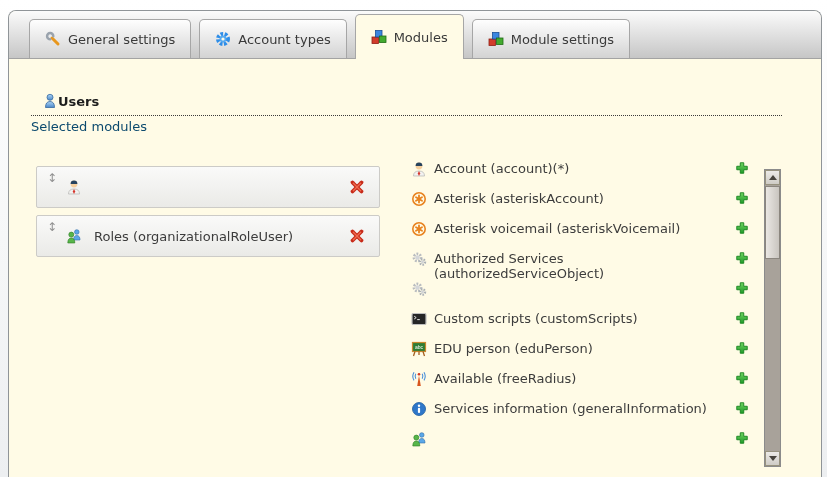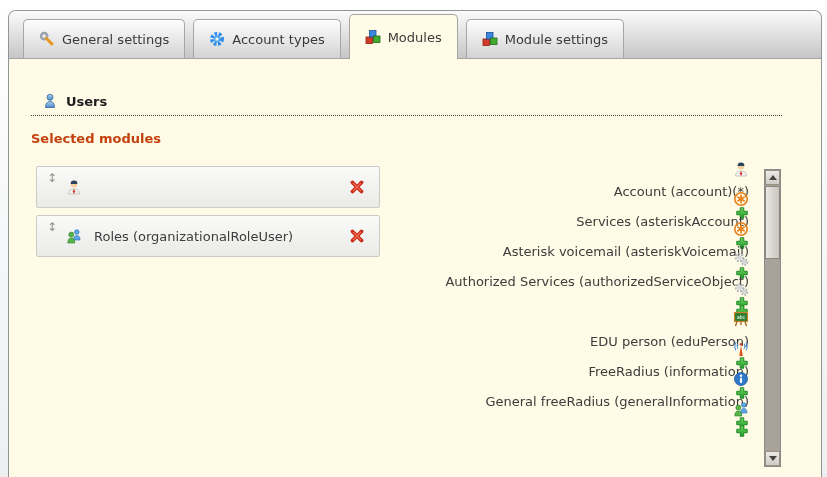--- a/index.html
+++ b/index.html
@@ -23,7 +23,7 @@
     background: linear-gradient(180deg, #fbfbfb 0%, #c6c6c6 100%);
     border-bottom: 1px solid #a3a3a3;
     border-radius: 7px 7px 0 0;
-    display: flex; align-items: flex-end; padding-left: 14px; text-align: center;
+    display: flex; align-items: flex-end; padding-left: 20px; text-align: center;
   }
   .tab {
     display: flex; align-items: center; gap: 7px;

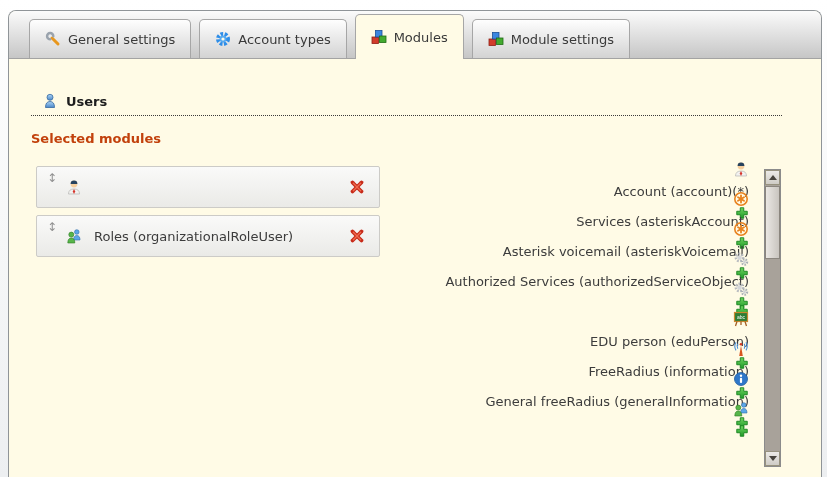--- a/index.html
+++ b/index.html
@@ -40,7 +40,7 @@
   .icon svg { display: block; }
   .section-head {
     position: absolute; left: 22px; top: 82px; width: 751px;
-    display: flex; align-items: center; gap: 8px;
+    display: flex; align-items: center; 
     border-bottom: 1px dotted #3a3a3a;
     padding: 0 0 6px 11px;
     font-weight: bold; color: #1d1d1d;

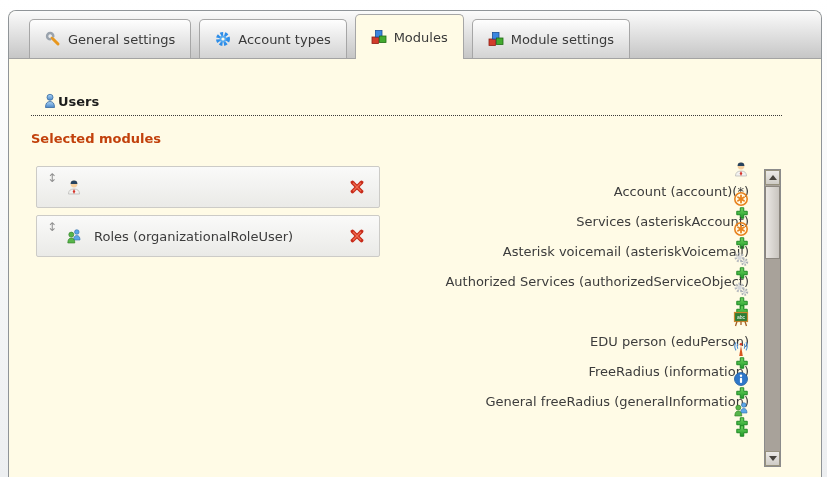--- a/index.html
+++ b/index.html
@@ -45,7 +45,7 @@
     padding: 0 0 6px 11px;
     font-weight: bold; color: #1d1d1d;
   }
-  .col-label { position: absolute; top: 120px; color: #c2410c; font-weight: bold; }
+  .col-label { position: absolute; top: 108px; color: #0c4a6e; }
   .col-label.left  { left: 22px; }
   .col-label.right { left: 402px; }
   .selected-list { position: absolute; left: 27px; top: 155px; width: 344px; }

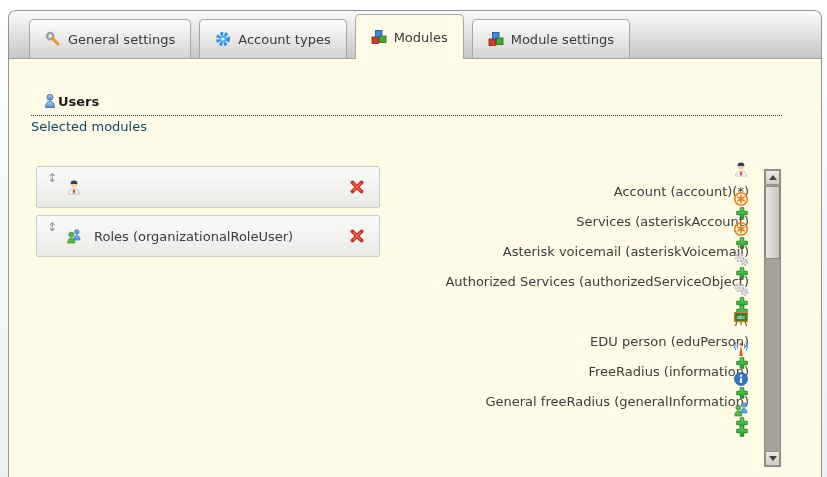--- a/index.html
+++ b/index.html
@@ -62,7 +62,7 @@
   .sel-row .label { margin-left: 12px; }
   .sel-row .del { margin-left: auto; width: 16px; height: 16px; cursor: pointer; }
   .available-list { position: absolute; left: 402px; top: 150px; width: 338px; }
-  .avail-row { height: 30px; display: flex; align-items: flex-end; gap: 7px; flex-direction: column; }
+  .avail-row { height: 30px; display: flex; align-items: flex-start; gap: 7px; }
   .avail-row .add { margin-left: auto; width: 14px; height: 14px; cursor: pointer; }
   .scrollbar {
     position: absolute; left: 755px; top: 158px; width: 17px; height: 298px;

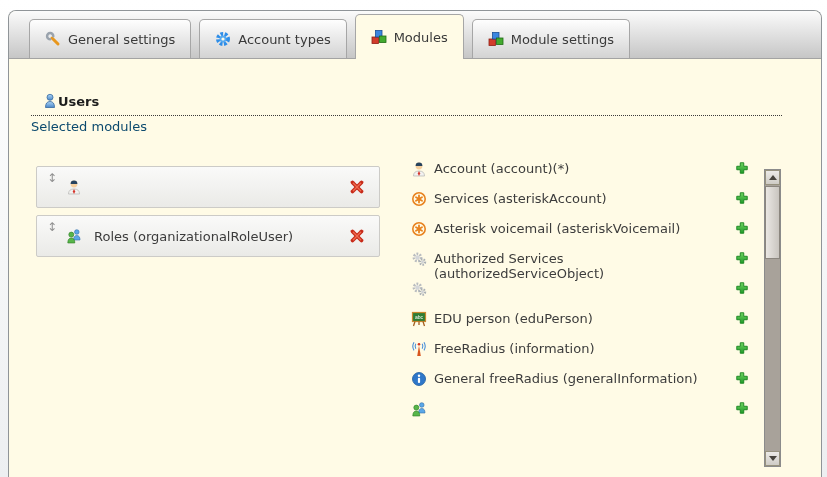--- a/index.html
+++ b/index.html
@@ -224,7 +224,7 @@
             </g>
           </svg>
         </span>
-        <span>Services (asteriskAccount)</span>
+        <span>Asterisk (asteriskAccount)</span>
         <span class="add"><svg viewBox="0 0 16 16" width="14" height="14">
             <defs>
               <linearGradient id="pg" x1="0" y1="0" x2="0" y2="1">

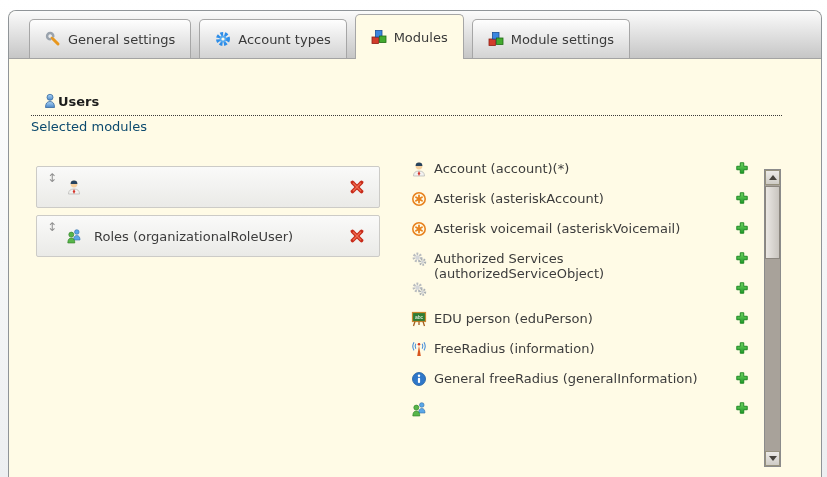--- a/index.html
+++ b/index.html
@@ -299,6 +299,25 @@
       <div class="avail-row">
         <span class="icon">
           <svg viewBox="0 0 16 16" width="16" height="16">
+            <rect x="1" y="2.5" width="14" height="11" rx="1.2" fill="#262626" stroke="#bfbfbf" stroke-width="1.2"></rect>
+            <path d="M3.2 5.2 l2 1.4 -2 1.4" fill="none" stroke="#e8e8e8" stroke-width="1"></path>
+            <line x1="6.2" y1="8.6" x2="8.8" y2="8.6" stroke="#e8e8e8" stroke-width="1"></line>
+          </svg>
+        </span>
+        <span>Custom scripts (customScripts)</span>
+        <span class="add"><svg viewBox="0 0 16 16" width="14" height="14">
+            <defs>
+              <linearGradient id="pg" x1="0" y1="0" x2="0" y2="1">
+                <stop offset="0" stop-color="#6fd45f"></stop>
+                <stop offset="1" stop-color="#1f9a28"></stop>
+              </linearGradient>
+            </defs>
+            <path d="M6 2 h4 v4 h4 v4 h-4 v4 h-4 v-4 H2 V6 h4 z" fill="url(#pg)" stroke="#15801d" stroke-width="1"></path>
+          </svg></span>
+      </div>
+      <div class="avail-row">
+        <span class="icon">
+          <svg viewBox="0 0 16 16" width="16" height="16">
             <rect x="1.5" y="1.5" width="13" height="9" fill="#2e7d35" stroke="#c8872e" stroke-width="1.2"></rect>
             <text x="8" y="8" font-size="5" fill="#ffffff" text-anchor="middle" font-family="sans-serif">abc</text>
             <line x1="4" y1="10.5" x2="2.5" y2="15" stroke="#a45f22" stroke-width="1.3"></line>

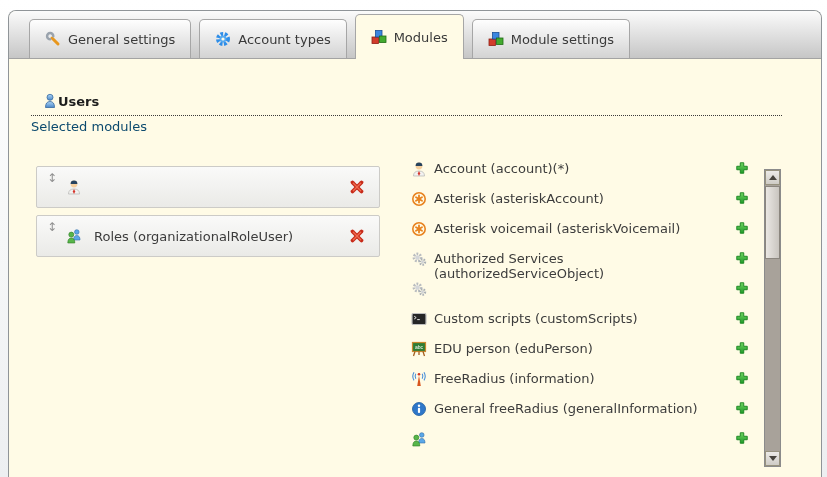--- a/index.html
+++ b/index.html
@@ -347,7 +347,7 @@
             <path d="M13 1.2 a8 8 0 0 1 0 8.2" fill="none" stroke="#4a90d9" stroke-width="1.1"></path>
           </svg>
         </span>
-        <span>FreeRadius (information)</span>
+        <span>Available (freeRadius)</span>
         <span class="add"><svg viewBox="0 0 16 16" width="14" height="14">
             <defs>
               <linearGradient id="pg" x1="0" y1="0" x2="0" y2="1">

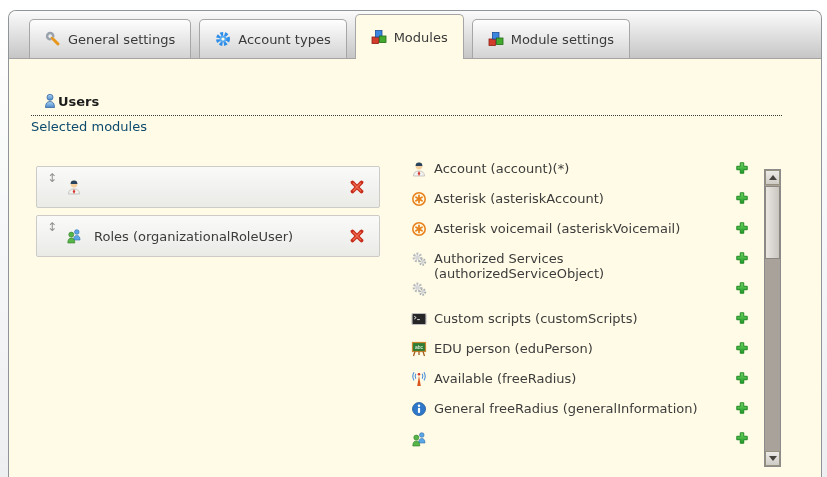--- a/index.html
+++ b/index.html
@@ -366,7 +366,7 @@
             <rect x="6.9" y="6.8" width="2.2" height="5.2" rx="1" fill="#ffffff"></rect>
           </svg>
         </span>
-        <span>General freeRadius (generalInformation)</span>
+        <span>Services information (generalInformation)</span>
         <span class="add"><svg viewBox="0 0 16 16" width="14" height="14">
             <defs>
               <linearGradient id="pg" x1="0" y1="0" x2="0" y2="1">

